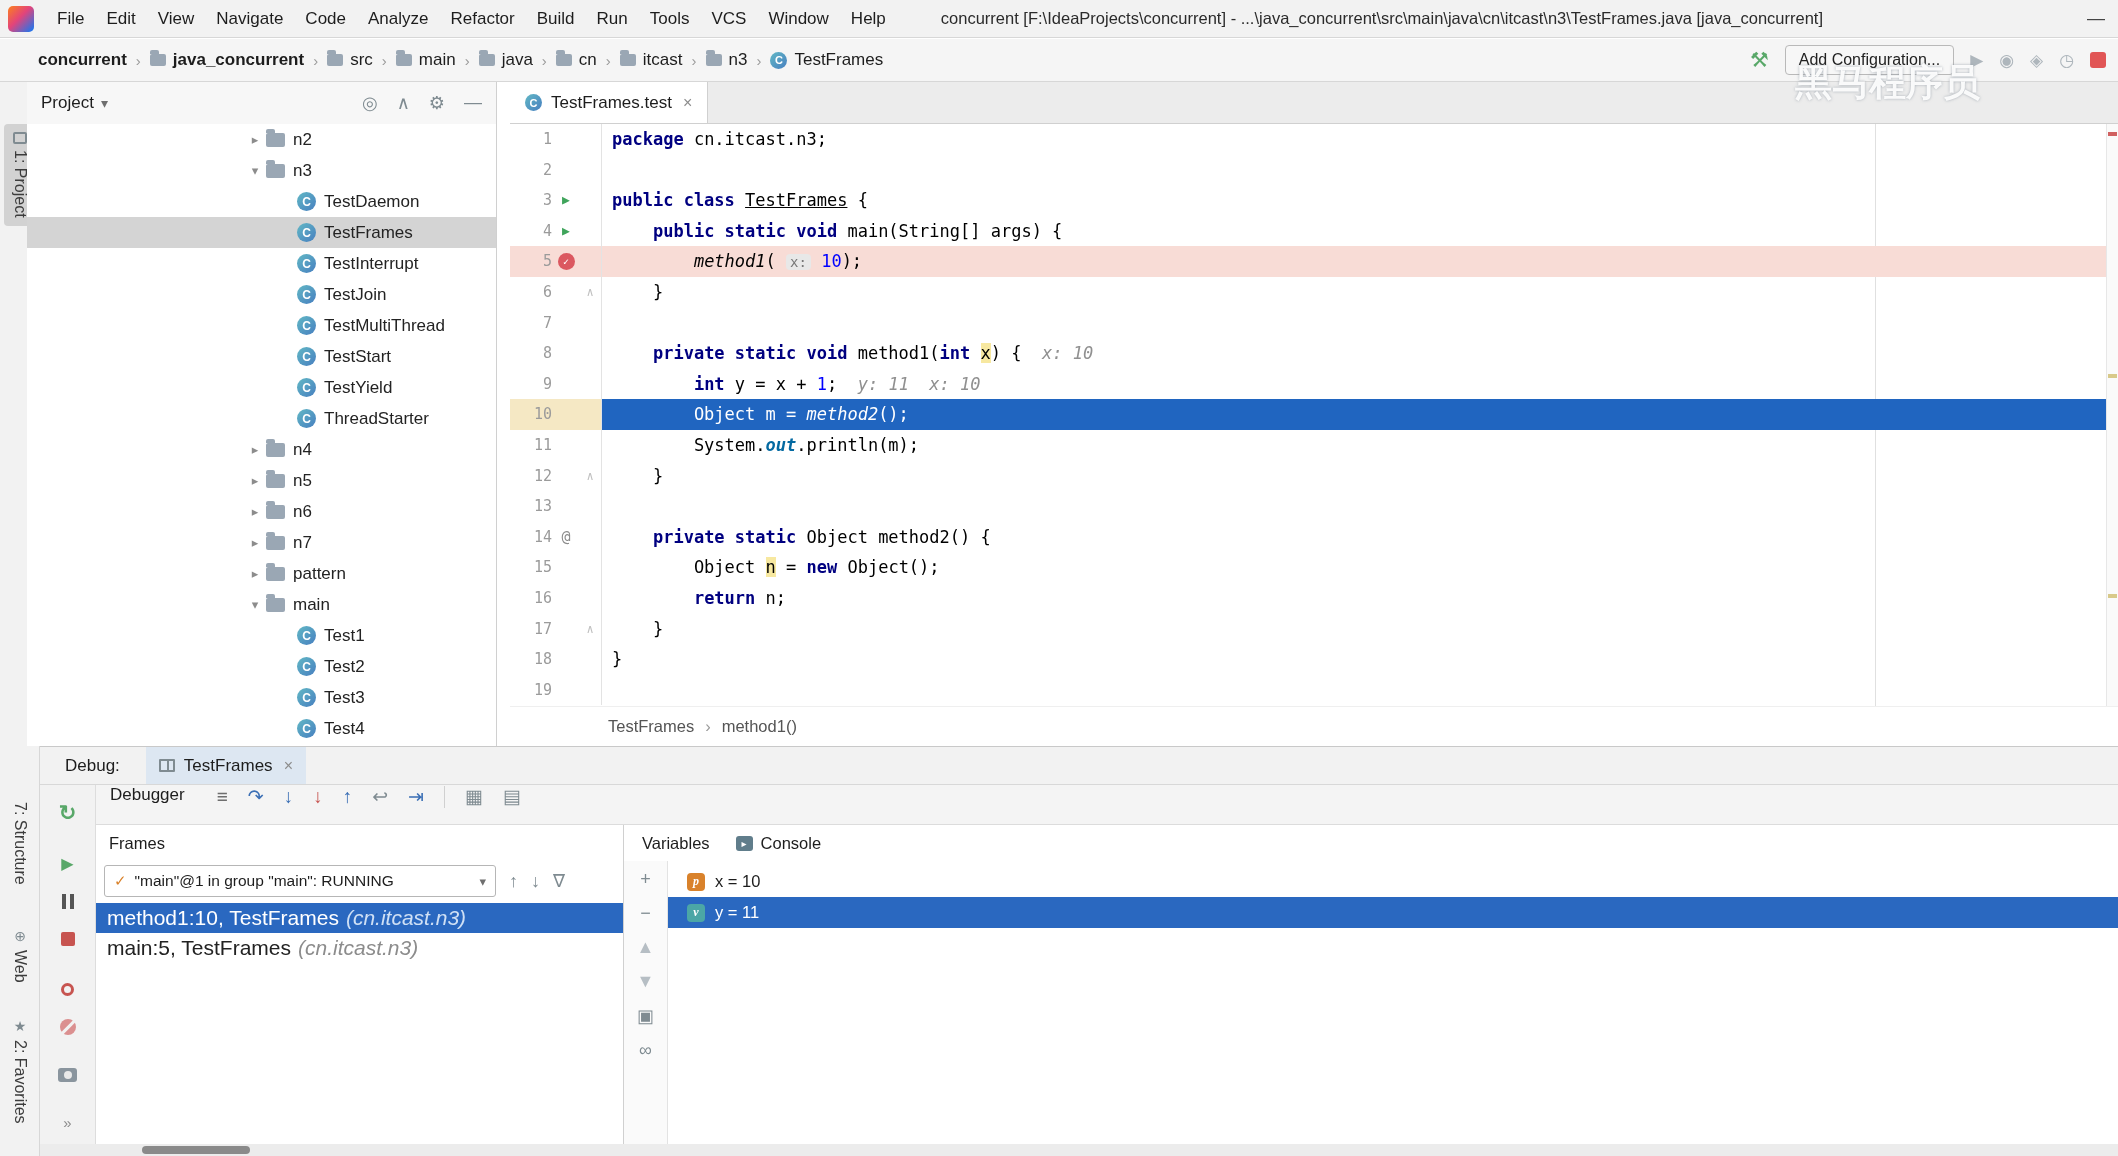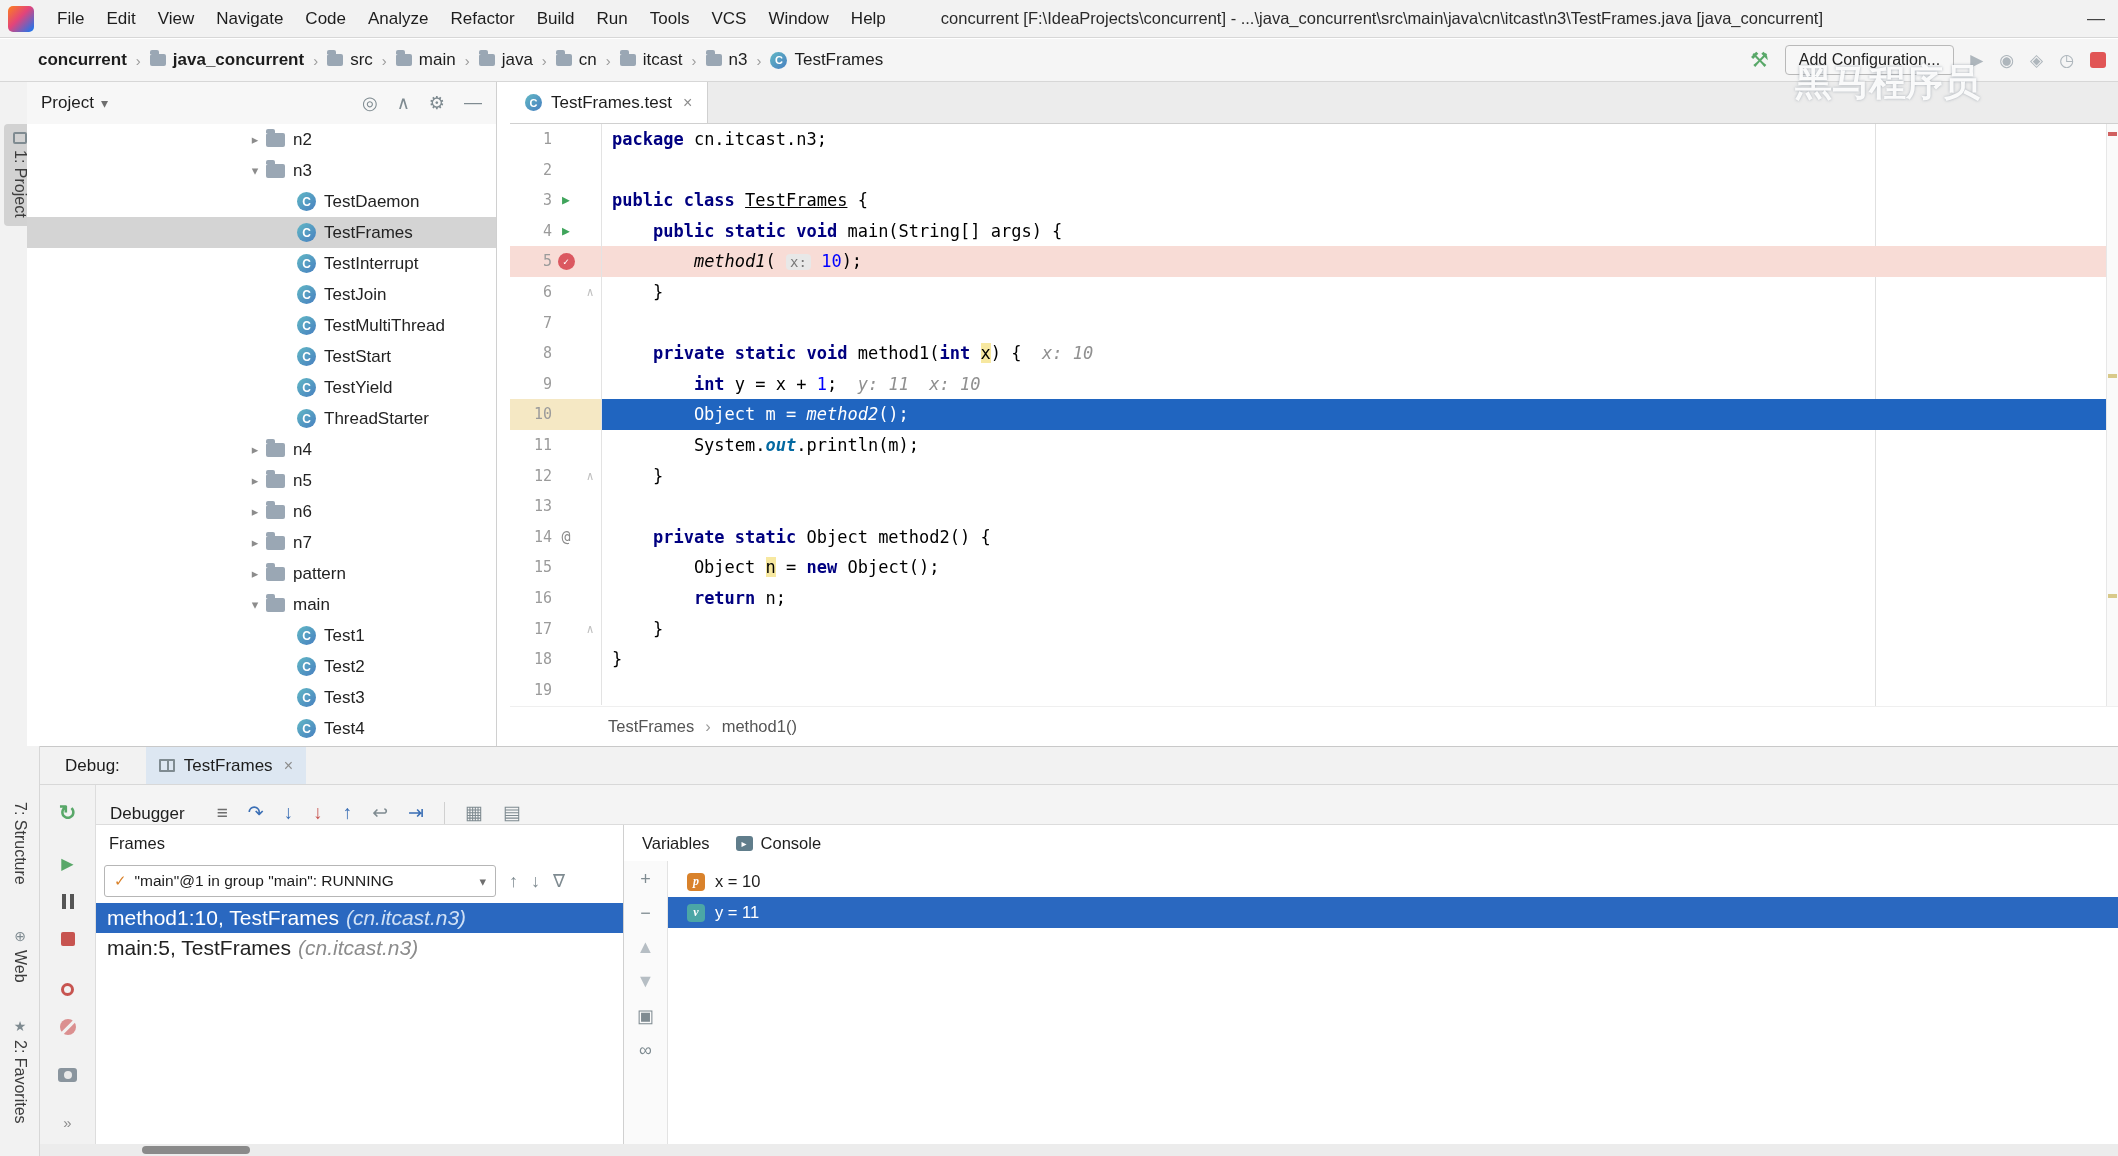--- a/index.html
+++ b/index.html
@@ -122,7 +122,7 @@
 
   .dbg-main { position:absolute; left:56px; right:0; top:38px; bottom:12px; display:flex; flex-direction:column; }
   .debugger-toolbar { height:40px; flex:none; background:#f4f4f4; border-bottom:1px solid #dcdcdc;
-                      display:flex; align-items:flex-end; padding-left:14px; font-size:17px; gap:6px; }
+                      display:flex; align-items:flex-start; padding-left:14px; font-size:17px; gap:6px; }
   .tb-icons { display:flex; align-items:center; gap:20px; margin-left:26px; }
   .tb-icon { font-size:19px; }
   .tb-sep { width:1px; height:22px; background:#d0d0d0; }

